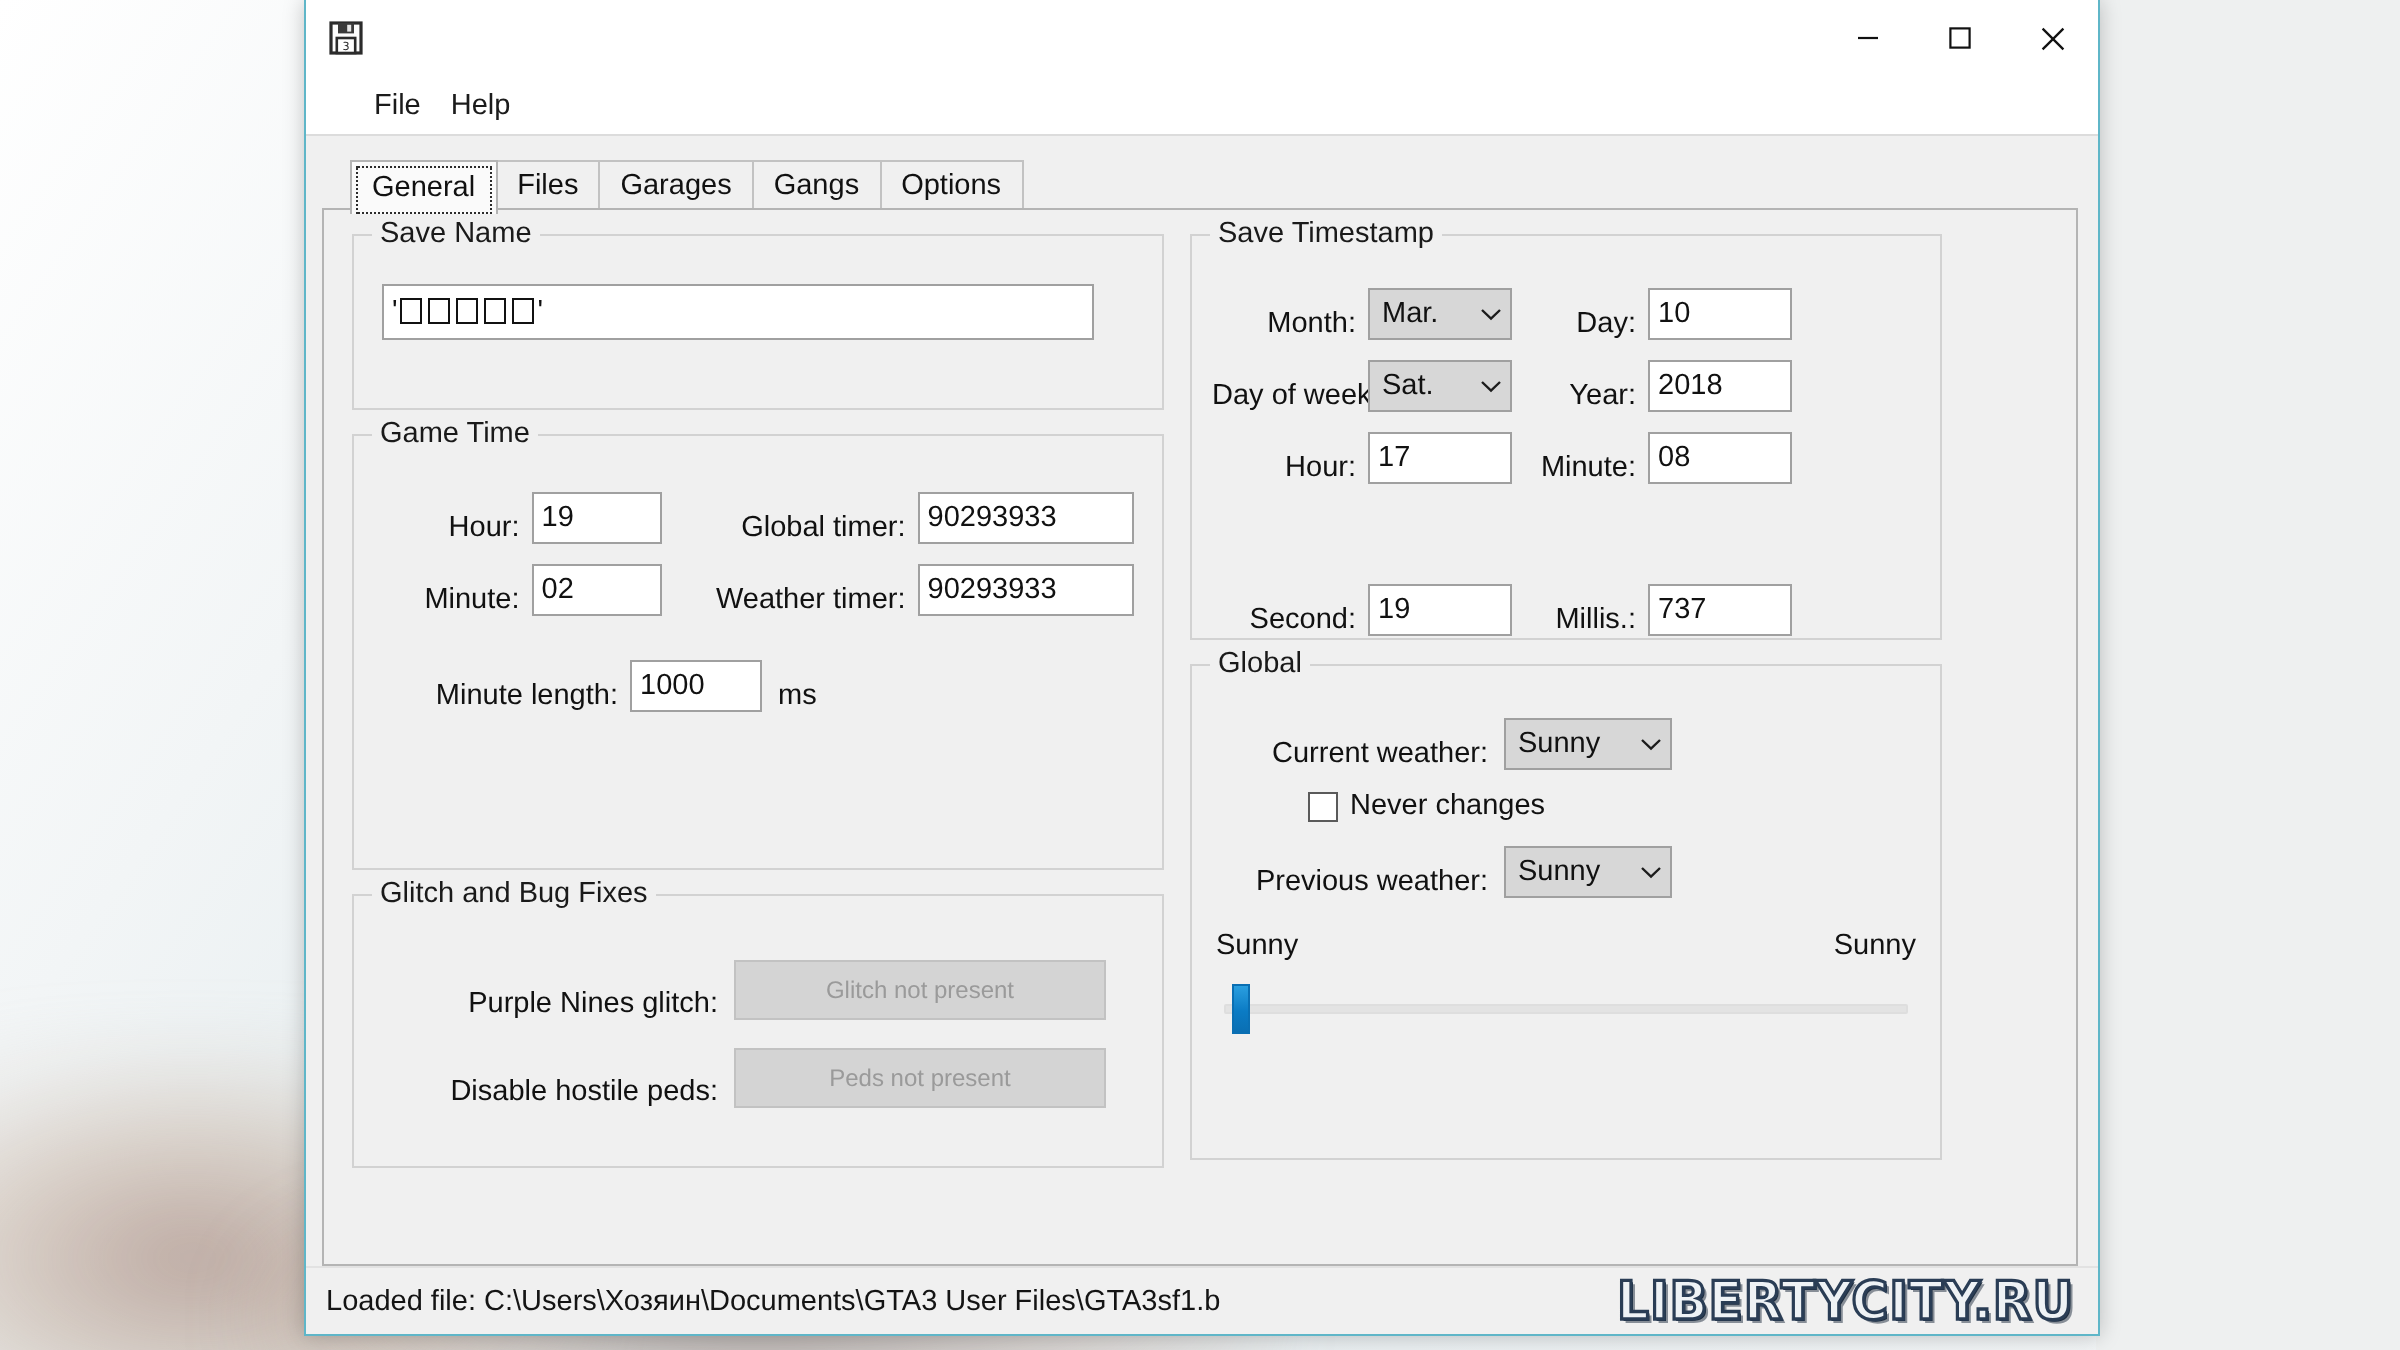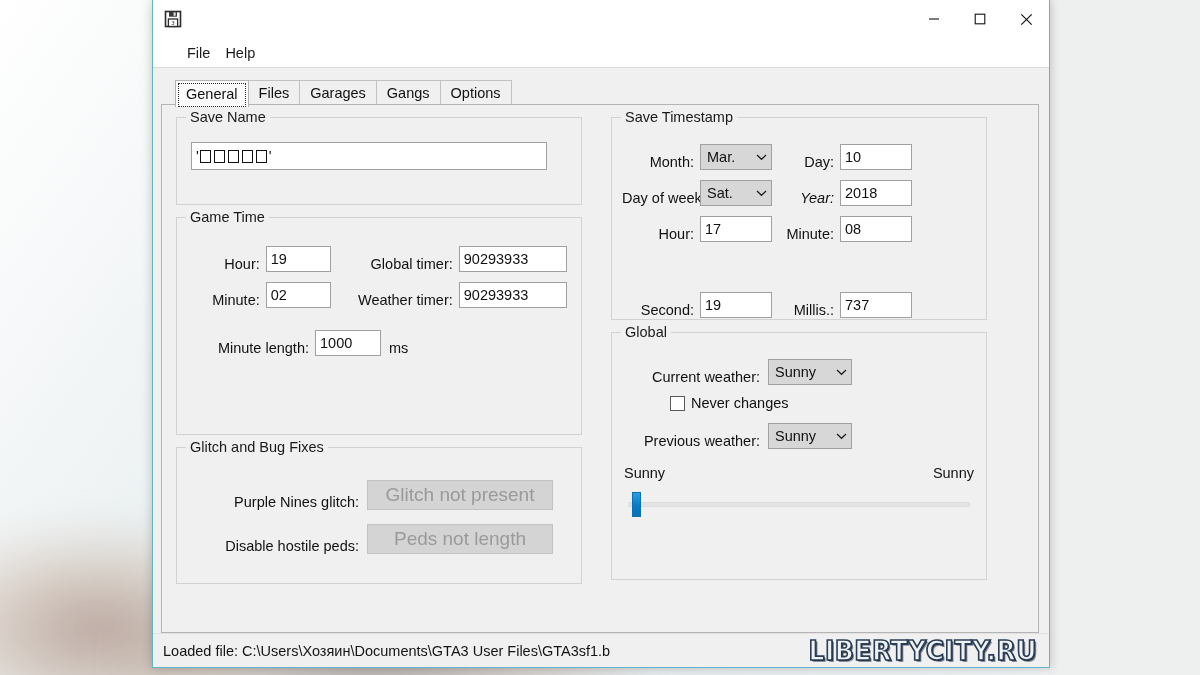--- a/index.html
+++ b/index.html
@@ -144,7 +144,6 @@
     position: relative;
     display: flex;
     padding: 12px 14px 14px 14px;
-    gap: 16px;
   }
   .col { display: flex; flex-direction: column; }
   .col.left { width: 406px; flex: none; }

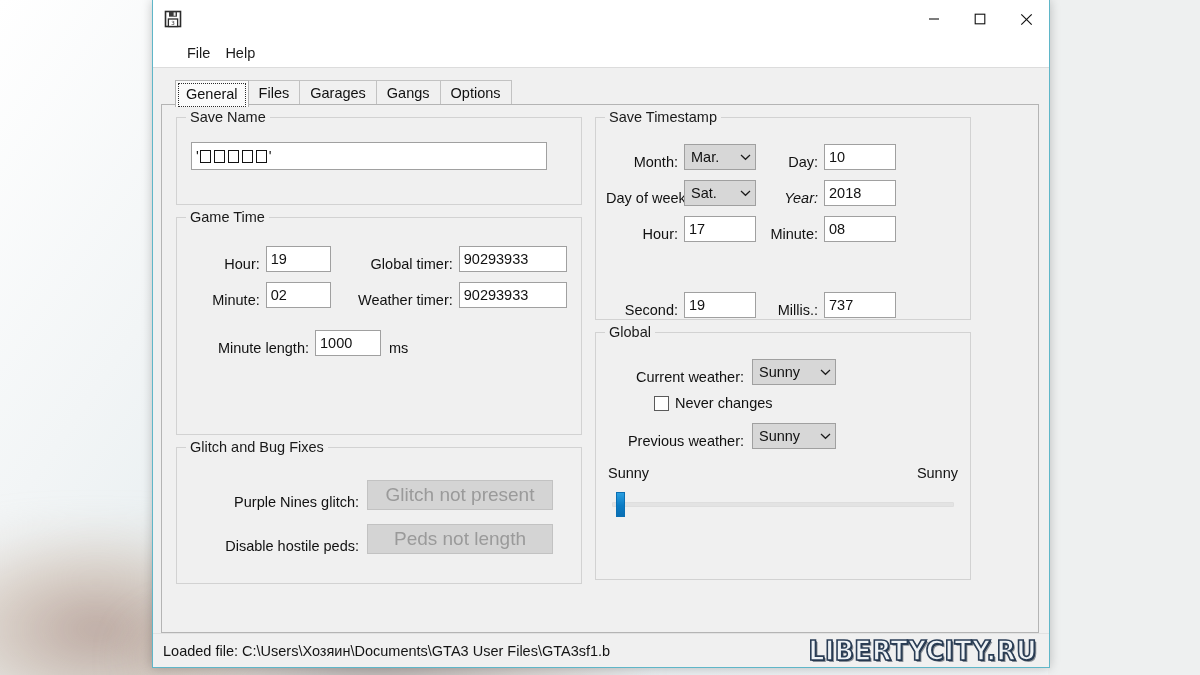--- a/index.html
+++ b/index.html
@@ -443,7 +443,7 @@
                   </svg>
               </span>
             </div>
-            <span class="lbl" style="width:40px;margin-left:22px;font-style:italic;">Year:</span>
+            <span class="lbl" style="width:40px;margin-left:22px;">Year:</span>
             <div class="txt" style="width:72px;margin-left:6px;">2018</div>
           </div>
           <div class="row">

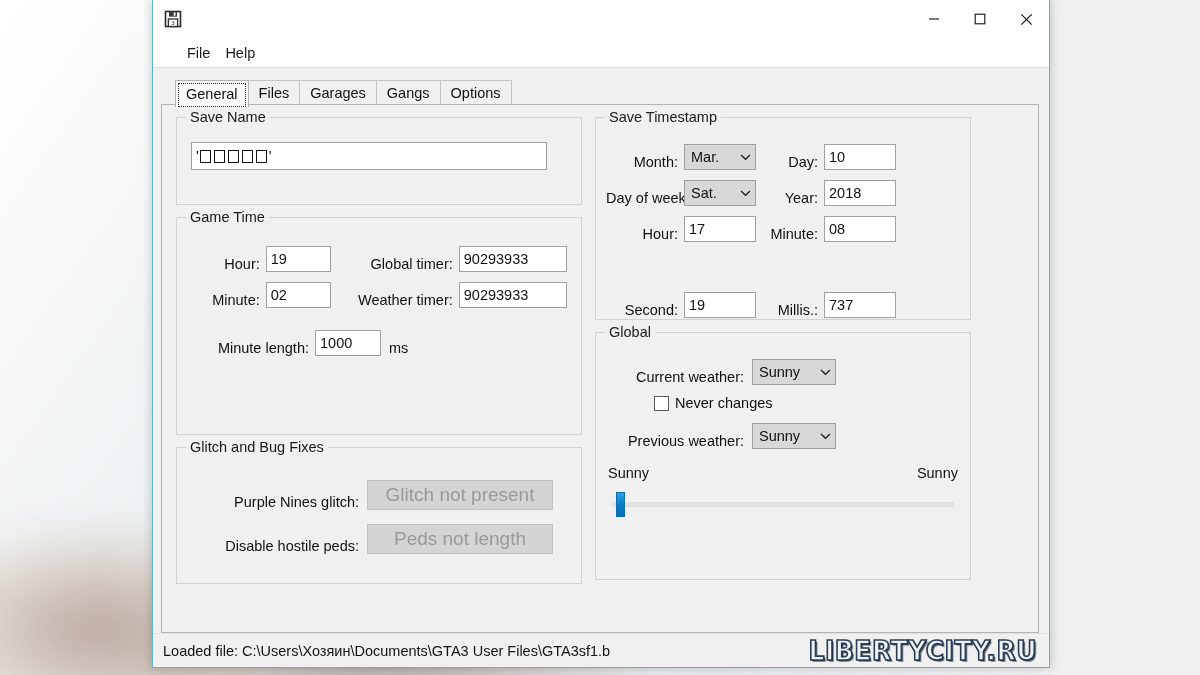--- a/index.html
+++ b/index.html
@@ -217,7 +217,7 @@
     border: 1px solid #c2c2c2;
     height: 30px;
     display: flex; align-items: center; justify-content: center;
-    font-size: 19px;
+    font-size: 12px;
     color: #9a9a9a;
   }
 

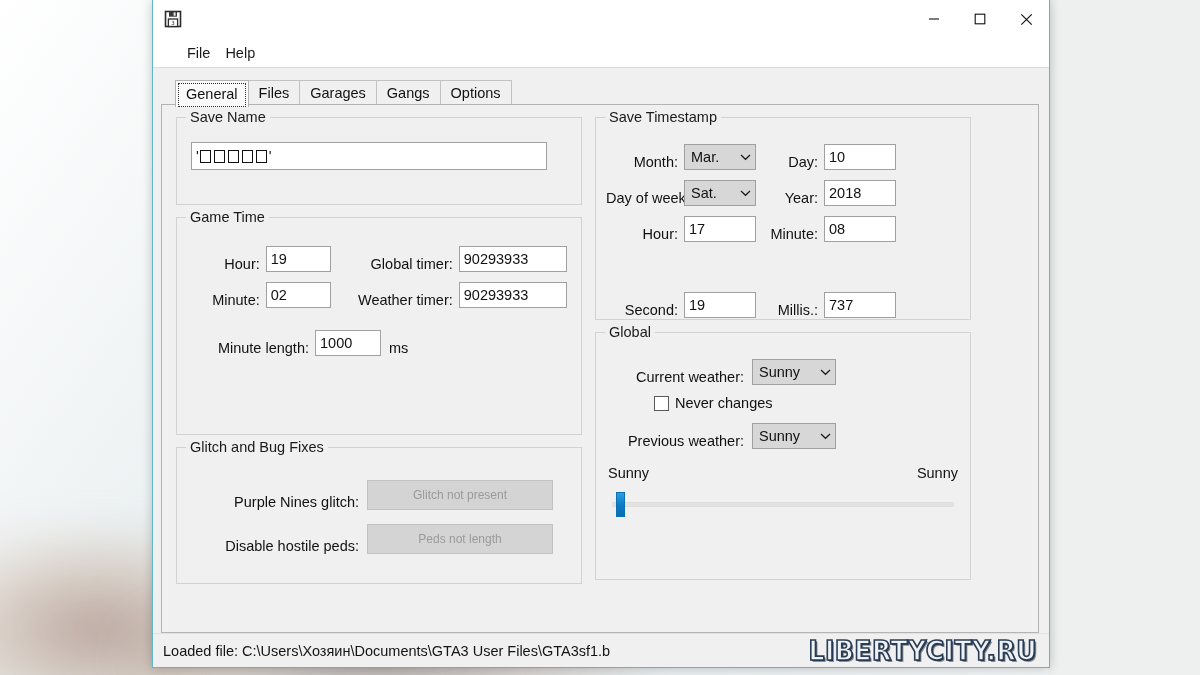--- a/index.html
+++ b/index.html
@@ -409,7 +409,7 @@
           </div>
           <div class="row">
             <span class="lbl" style="width:168px;">Disable hostile peds:</span>
-            <div class="btn-disabled" style="width:186px;margin-left:8px;">Peds not length</div>
+            <div class="btn-disabled" style="width:186px;margin-left:8px;">Peds not present</div>
           </div>
         </div>
       </div>

